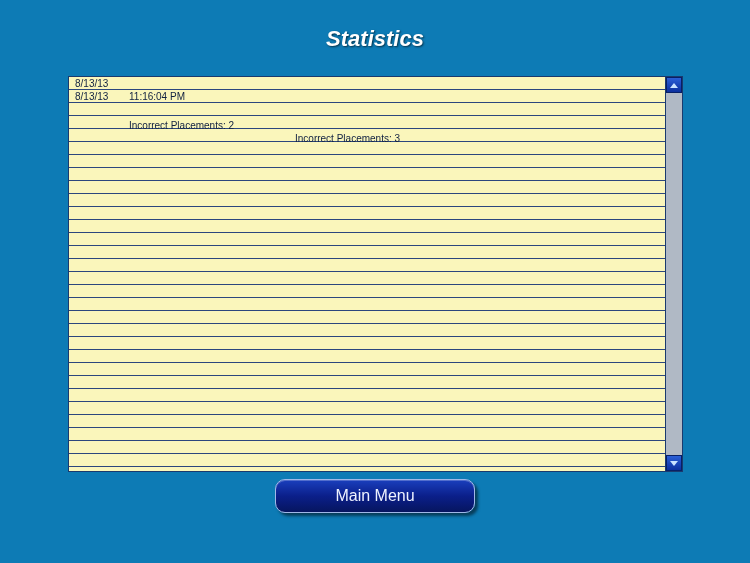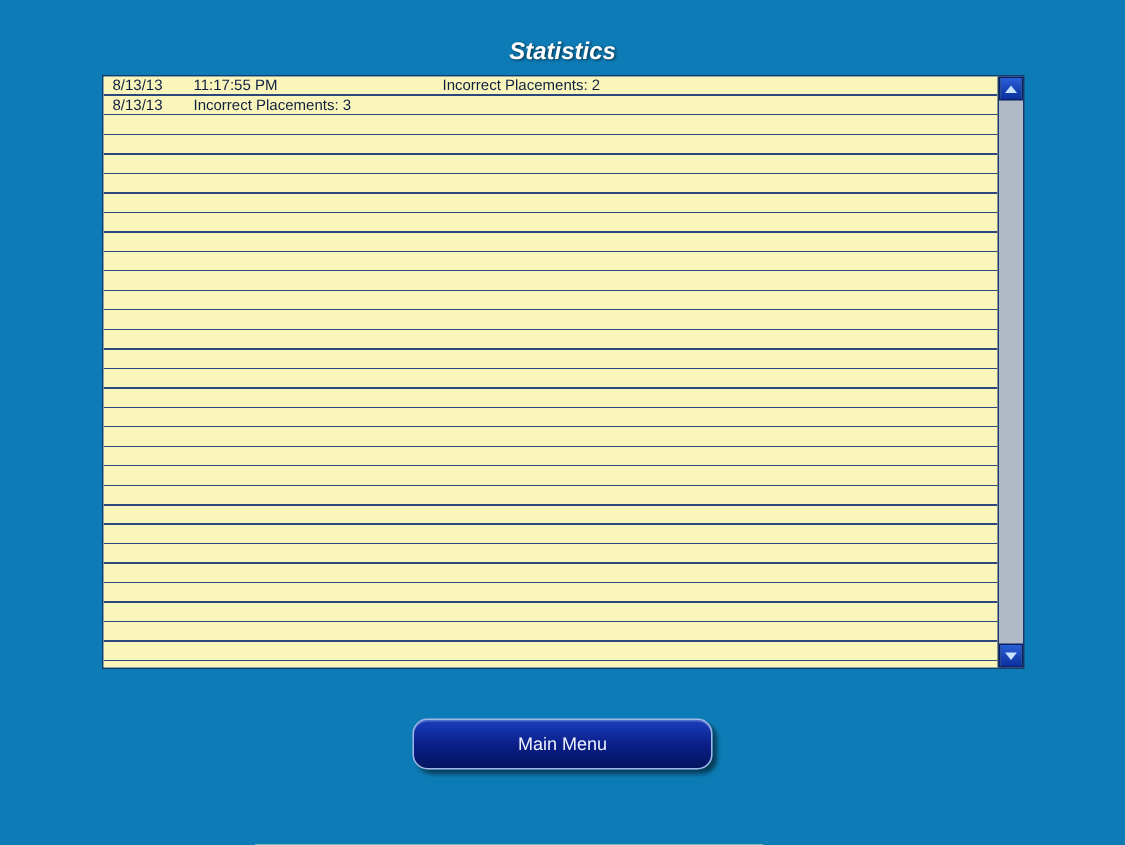--- a/index.html
+++ b/index.html
@@ -19,7 +19,7 @@
 
     .title {
       text-align: center;
-      font-size: 16px;
+      font-size: 22px;
       font-weight: bold;
       font-style: italic;
       color: #ffffff;

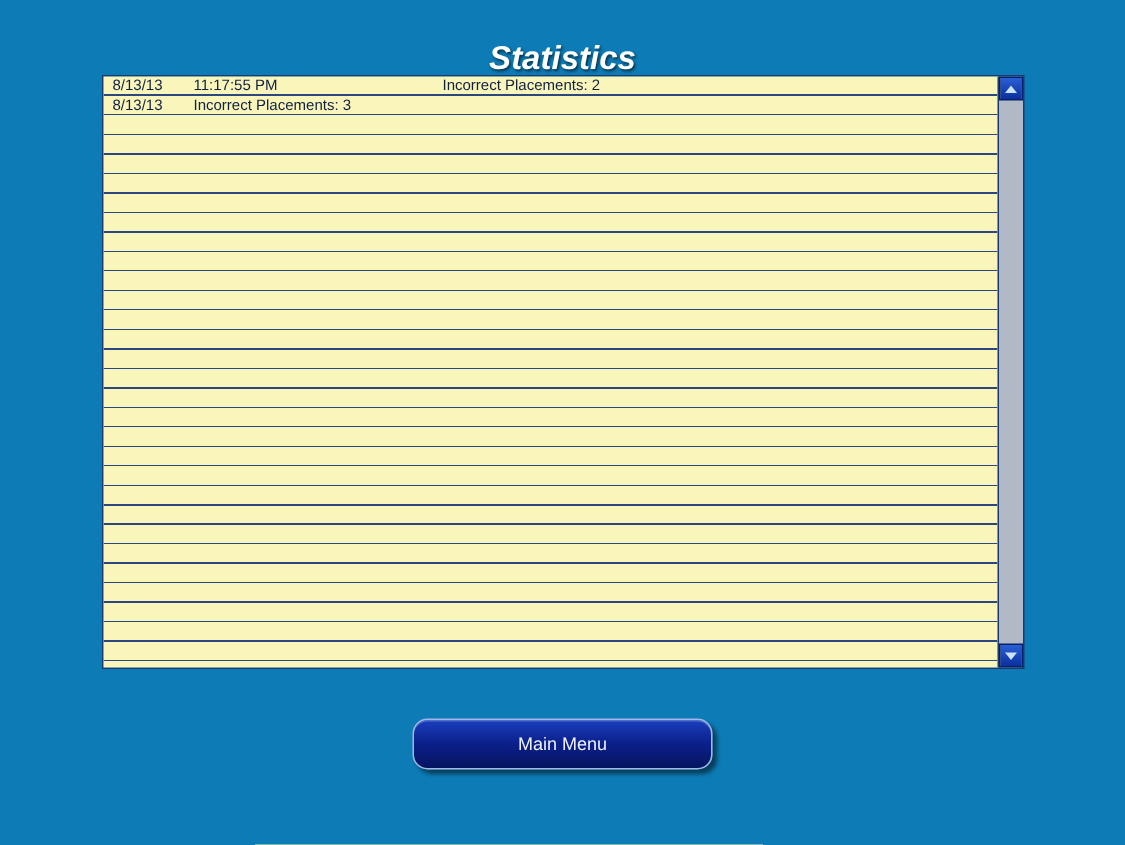--- a/index.html
+++ b/index.html
@@ -29,7 +29,7 @@
 
     .list-container {
       position: absolute;
-      top: 50px;
+      top: 76px;
       left: 68px;
       width: 615px;
       height: 396px;

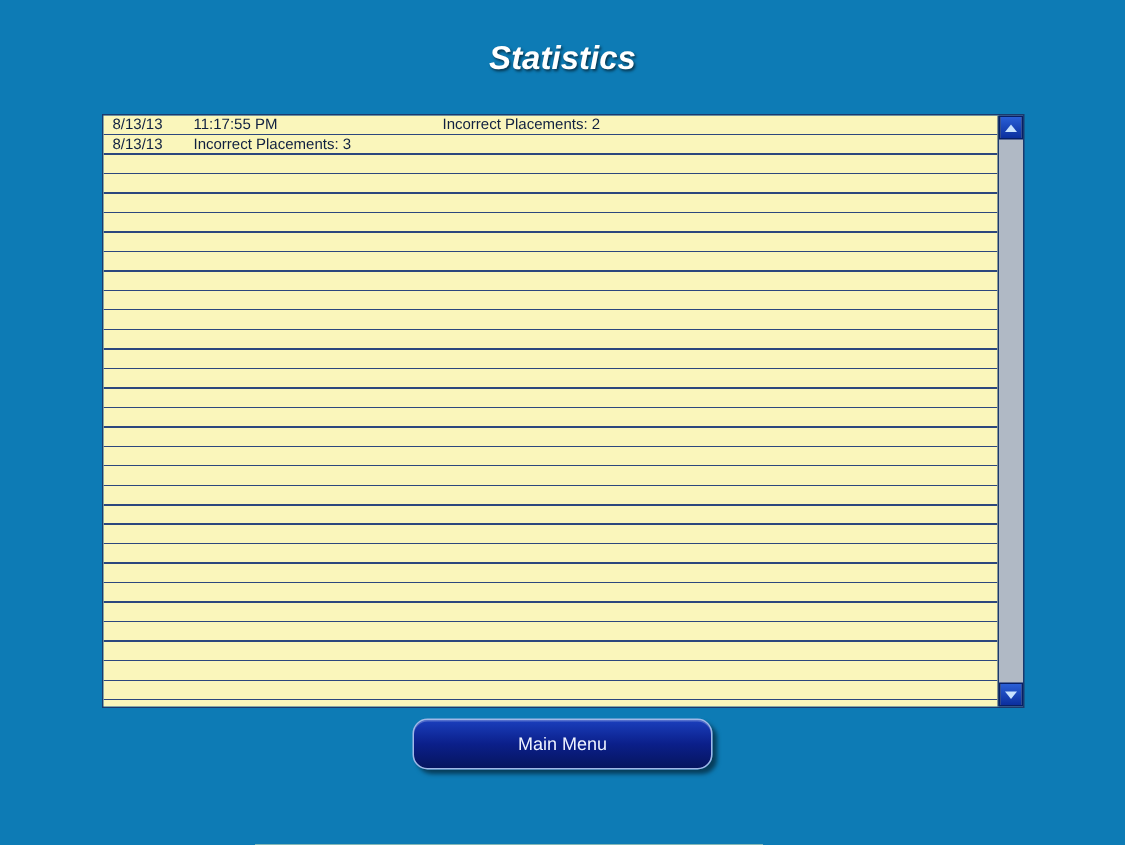--- a/index.html
+++ b/index.html
@@ -148,7 +148,6 @@
     <div class="rows">
       <div class="row">
         <span class="col-date">8/13/13</span>
-        <span class="col-time">11:17:55 PM</span>
         <span class="col-mid">Incorrect Placements: 2</span>
       </div>
       <div class="row">

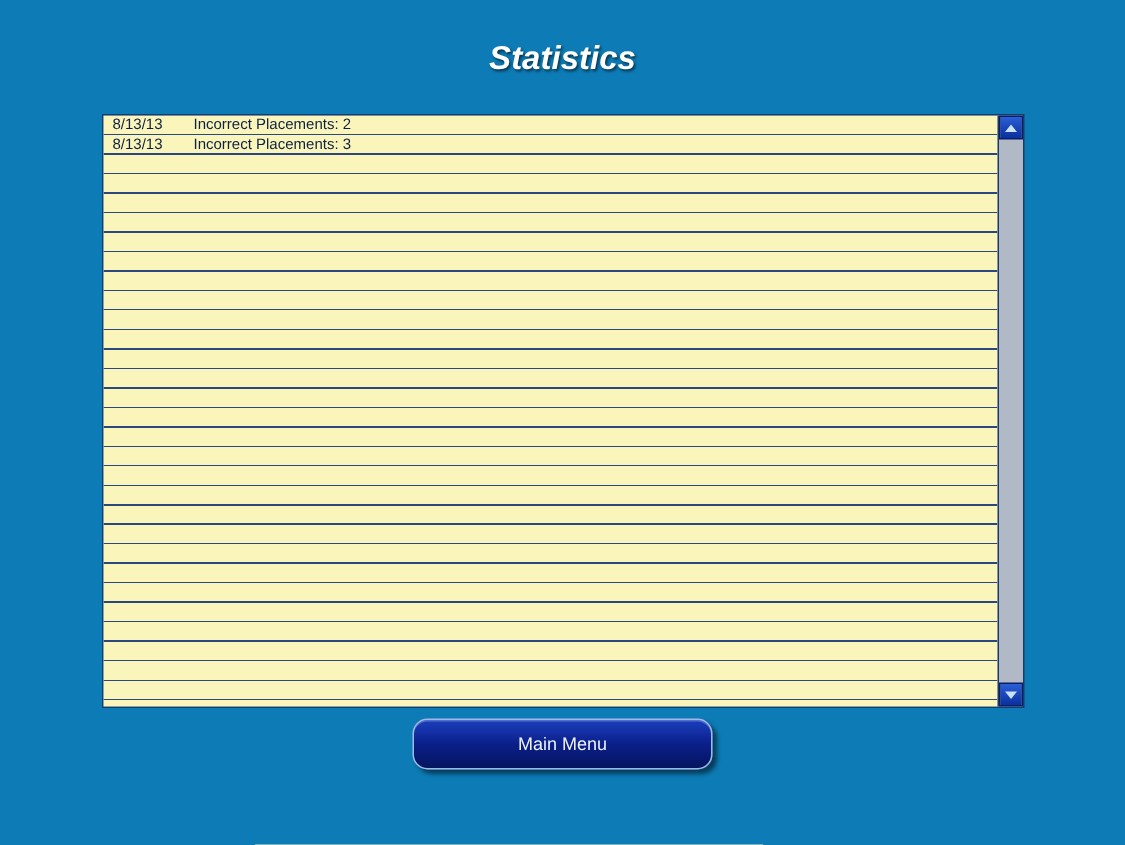--- a/index.html
+++ b/index.html
@@ -152,6 +152,7 @@
       </div>
       <div class="row">
         <span class="col-date">8/13/13</span>
+        <span class="col-time">11:16:04 PM</span>
         <span class="col-mid">Incorrect Placements: 3</span>
       </div>
     </div>

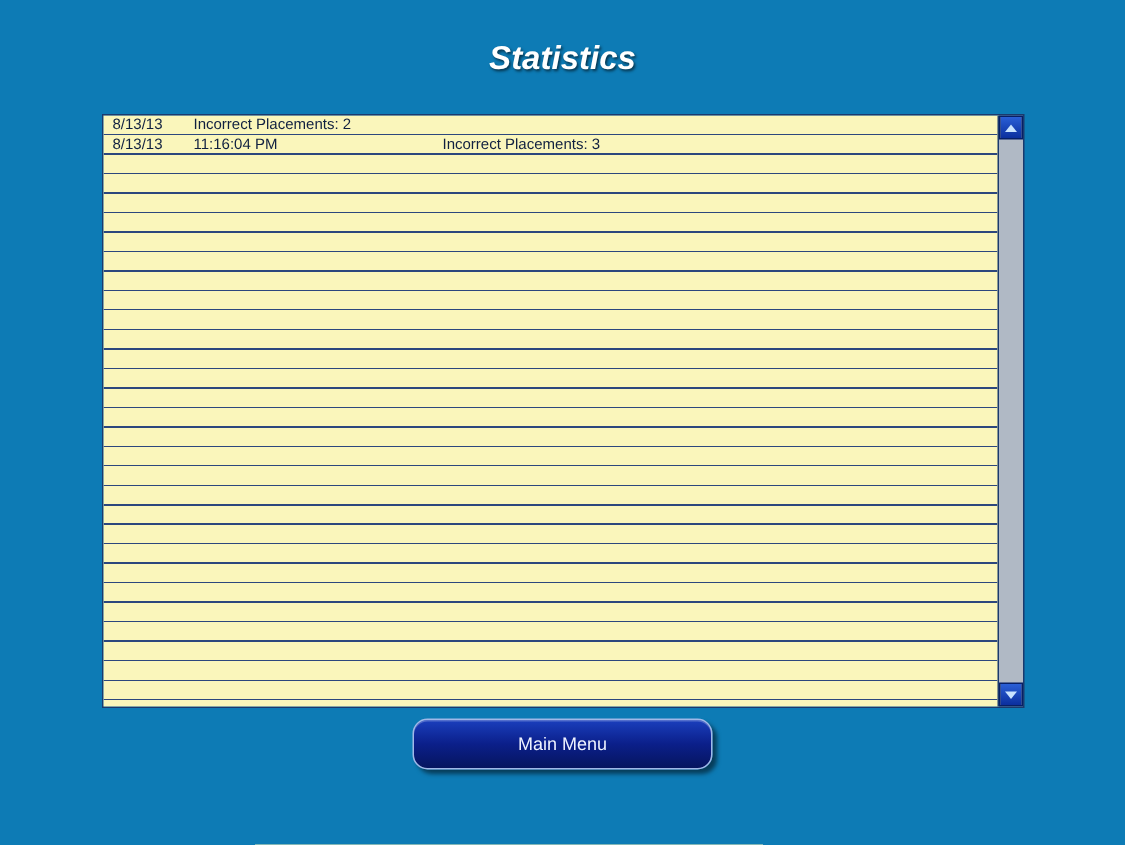--- a/index.html
+++ b/index.html
@@ -78,7 +78,7 @@
 
     .col-date { width: 54px; }
     .col-time { width: 166px; }
-    .col-mid  { width: 177px; }
+    .col-mid  { width: 177px; margin-top: 42px; }
     .col-desc { flex: 1; }
 
     .scrollbar {

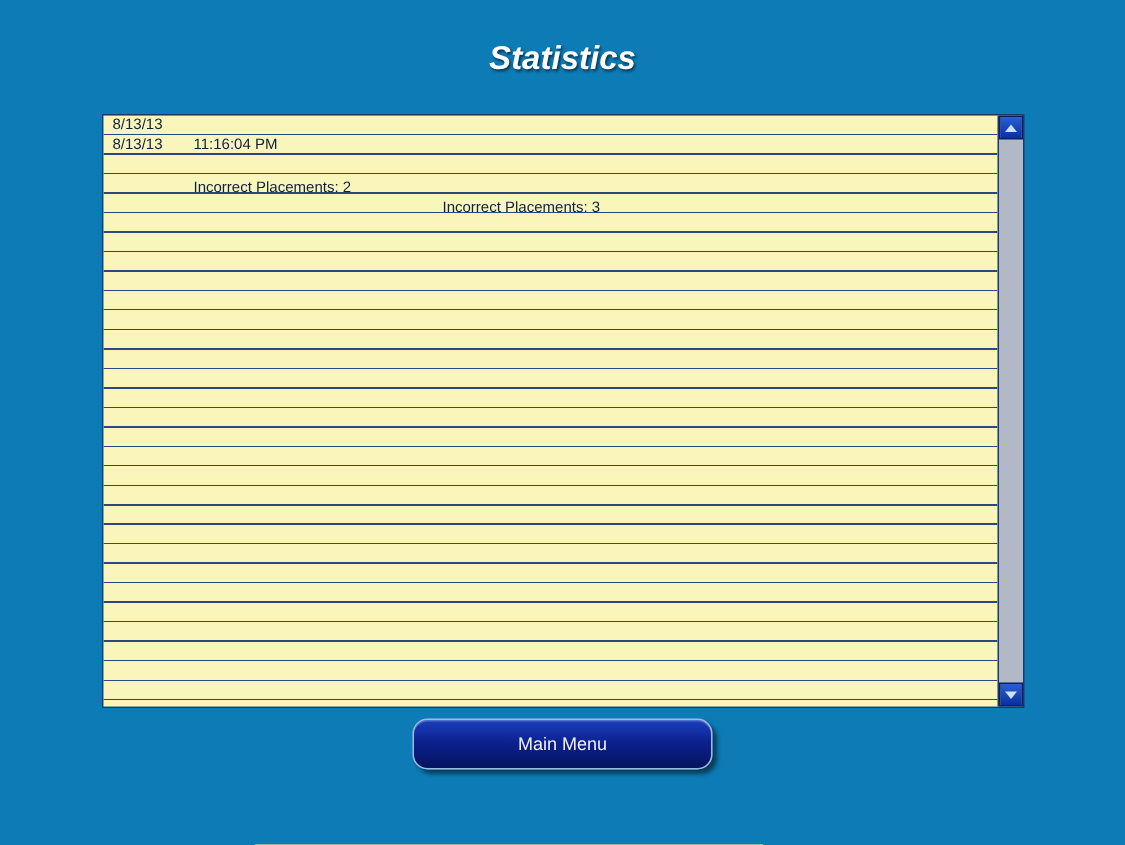--- a/index.html
+++ b/index.html
@@ -129,7 +129,7 @@
       border-radius: 10px;
       color: #eef2ff;
       font-family: Verdana, Geneva, sans-serif;
-      font-size: 12px;
+      font-size: 16px;
       cursor: pointer;
       box-shadow: 3px 3px 3px rgba(0,0,0,0.5), inset 0 1px 0 rgba(255,255,255,0.25);
       display: flex;

